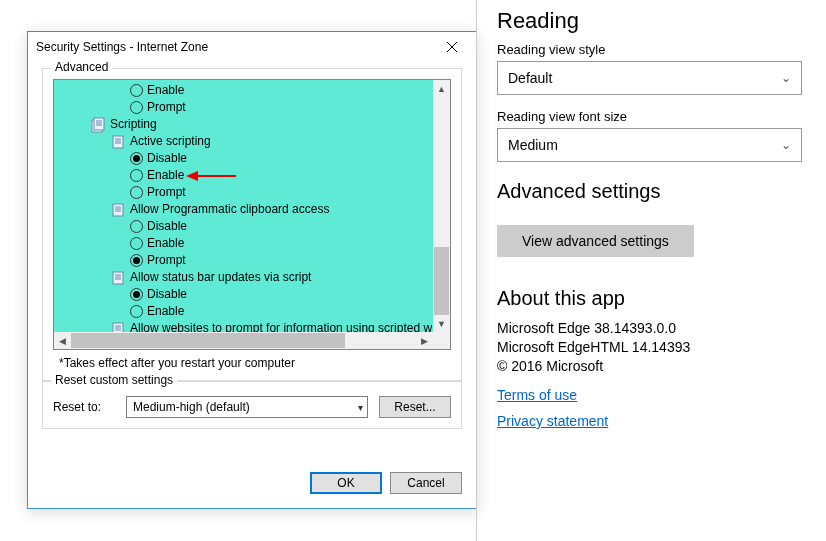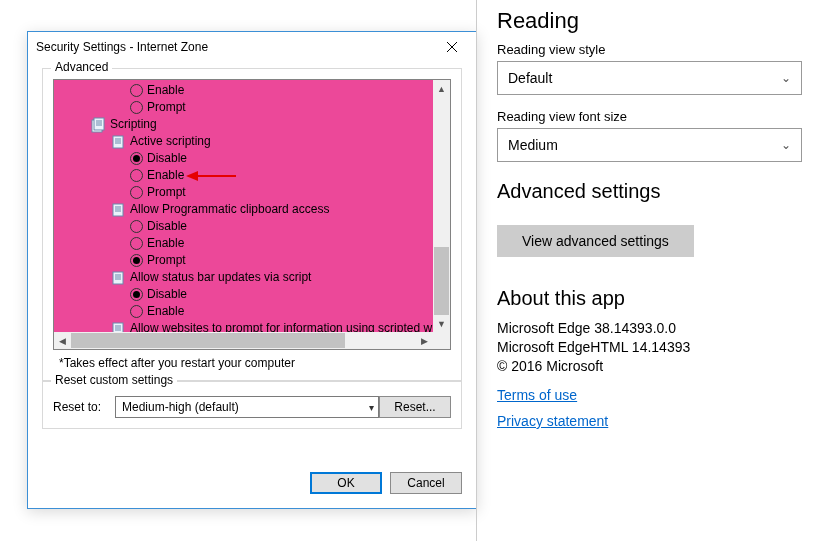--- a/index.html
+++ b/index.html
@@ -62,7 +62,7 @@
     height: 271px;
     position: relative;
     overflow: hidden;
-    background:#ec4899;
+    background:#5eead4;
   }
   .settings-inner {
     position:absolute;

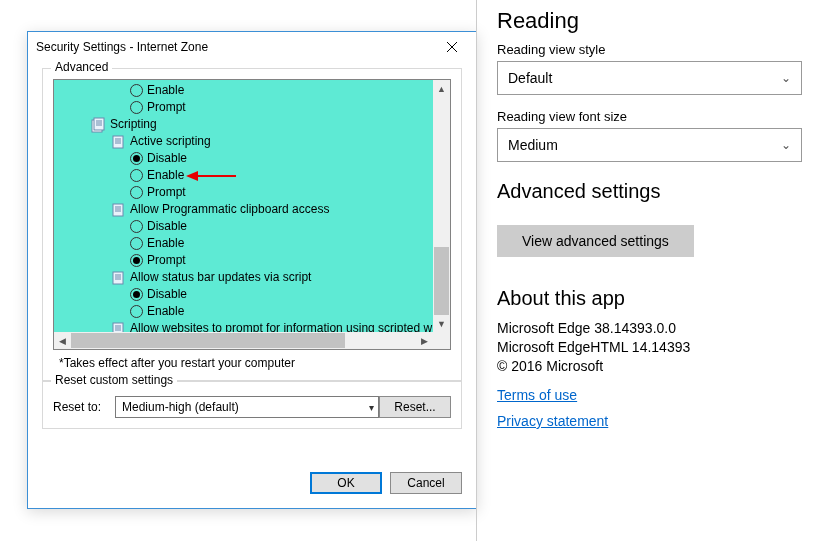--- a/index.html
+++ b/index.html
@@ -123,7 +123,7 @@
   .note { margin:6px 0 0 6px; font-size:12px; }
 
   
-  .reset-row { display:flex; align-items:center; gap:0; margin-top:4px;}
+  .reset-row { display:flex; align-items:center; gap:11px; margin-top:4px;}
   .reset-label { width:62px; }
   .combo {
     flex:1; height:22px; border:1px solid #7a7a7a; background:#fff;

